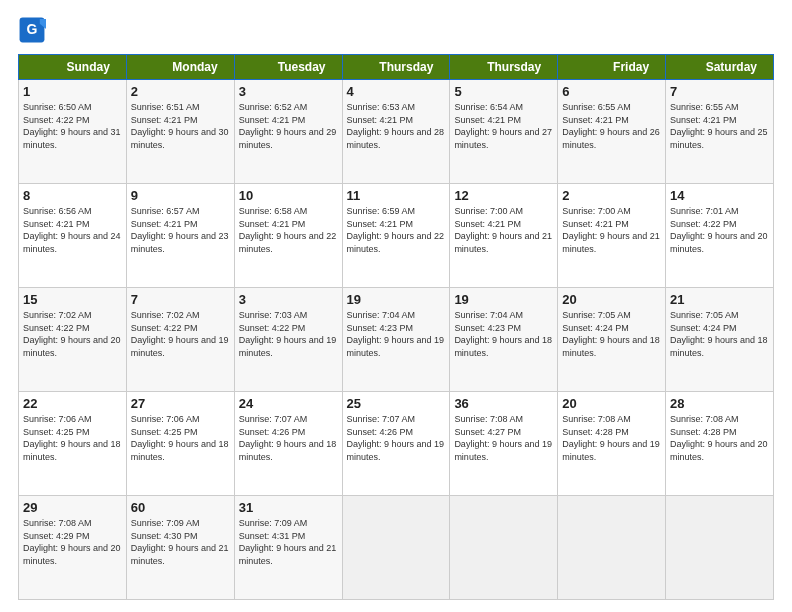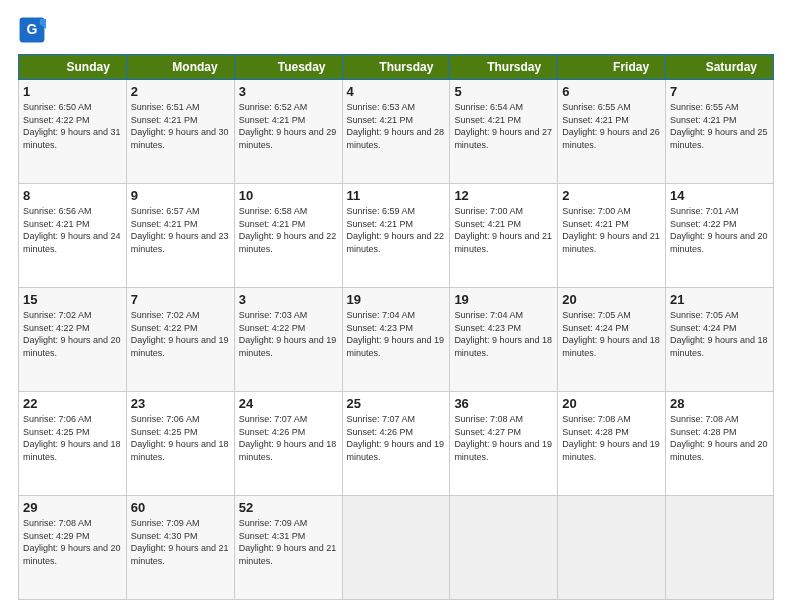--- a/index.html
+++ b/index.html
@@ -180,7 +180,7 @@
         <tr>
           <td><span class="day-num">22</span>
 <span class="day-info">Sunrise: 7:06 AM<br>Sunset: 4:25 PM<br>Daylight: 9 hours and 18 minutes.</span></td>
-          <td><span class="day-num">23</span>
+          <td><span class="day-num">27</span>
 <span class="day-info">Sunrise: 7:06 AM<br>Sunset: 4:25 PM<br>Daylight: 9 hours and 18 minutes.</span></td>
           <td><span class="day-num">24</span>
 <span class="day-info">Sunrise: 7:07 AM<br>Sunset: 4:26 PM<br>Daylight: 9 hours and 18 minutes.</span></td>

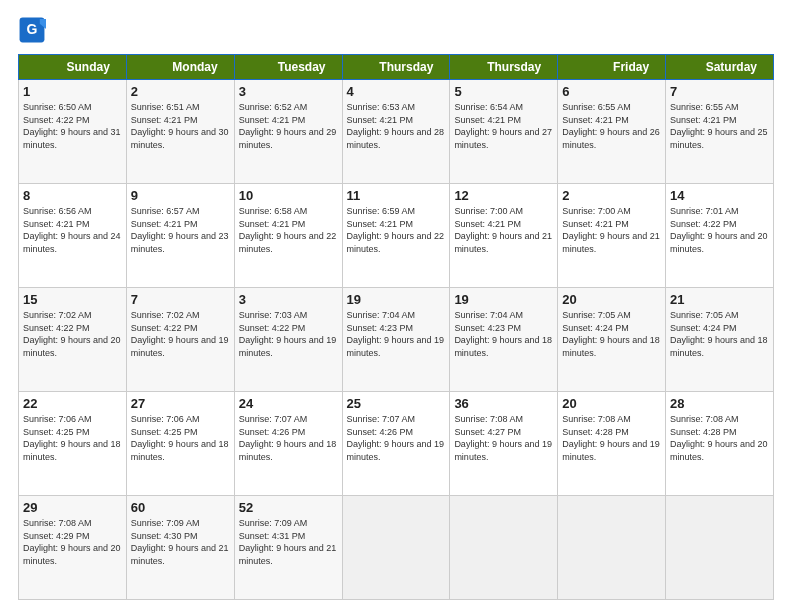--- a/index.html
+++ b/index.html
@@ -198,7 +198,7 @@
 <span class="day-info">Sunrise: 7:08 AM<br>Sunset: 4:29 PM<br>Daylight: 9 hours and 20 minutes.</span></td>
           <td><span class="day-num">60</span>
 <span class="day-info">Sunrise: 7:09 AM<br>Sunset: 4:30 PM<br>Daylight: 9 hours and 21 minutes.</span></td>
-          <td><span class="day-num">52</span>
+          <td><span class="day-num">31</span>
 <span class="day-info">Sunrise: 7:09 AM<br>Sunset: 4:31 PM<br>Daylight: 9 hours and 21 minutes.</span></td>
           <td class="empty"></td>
           <td class="empty"></td>

